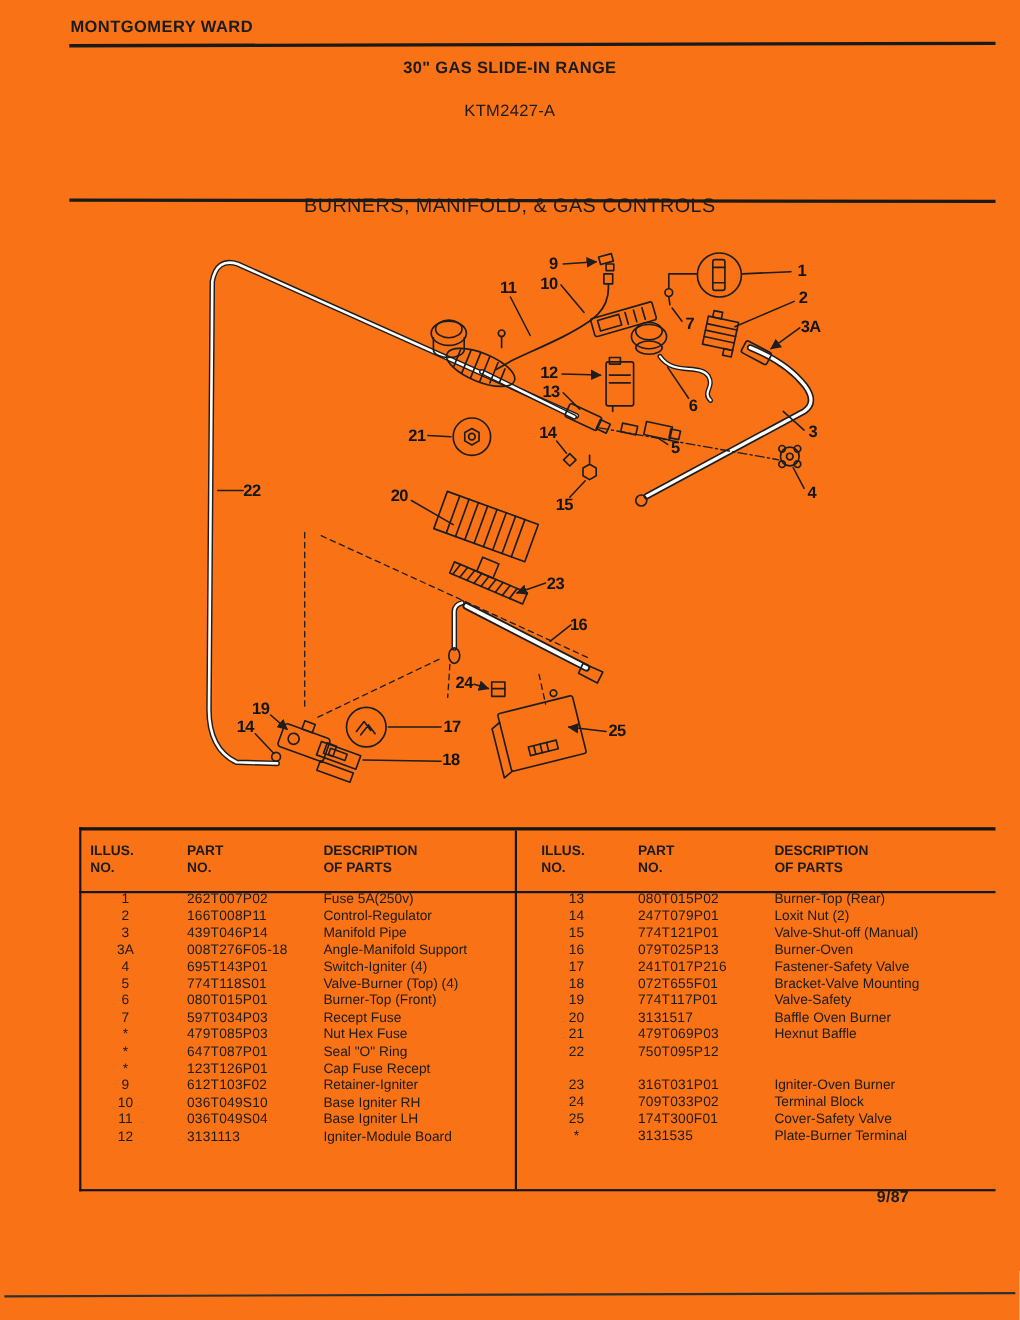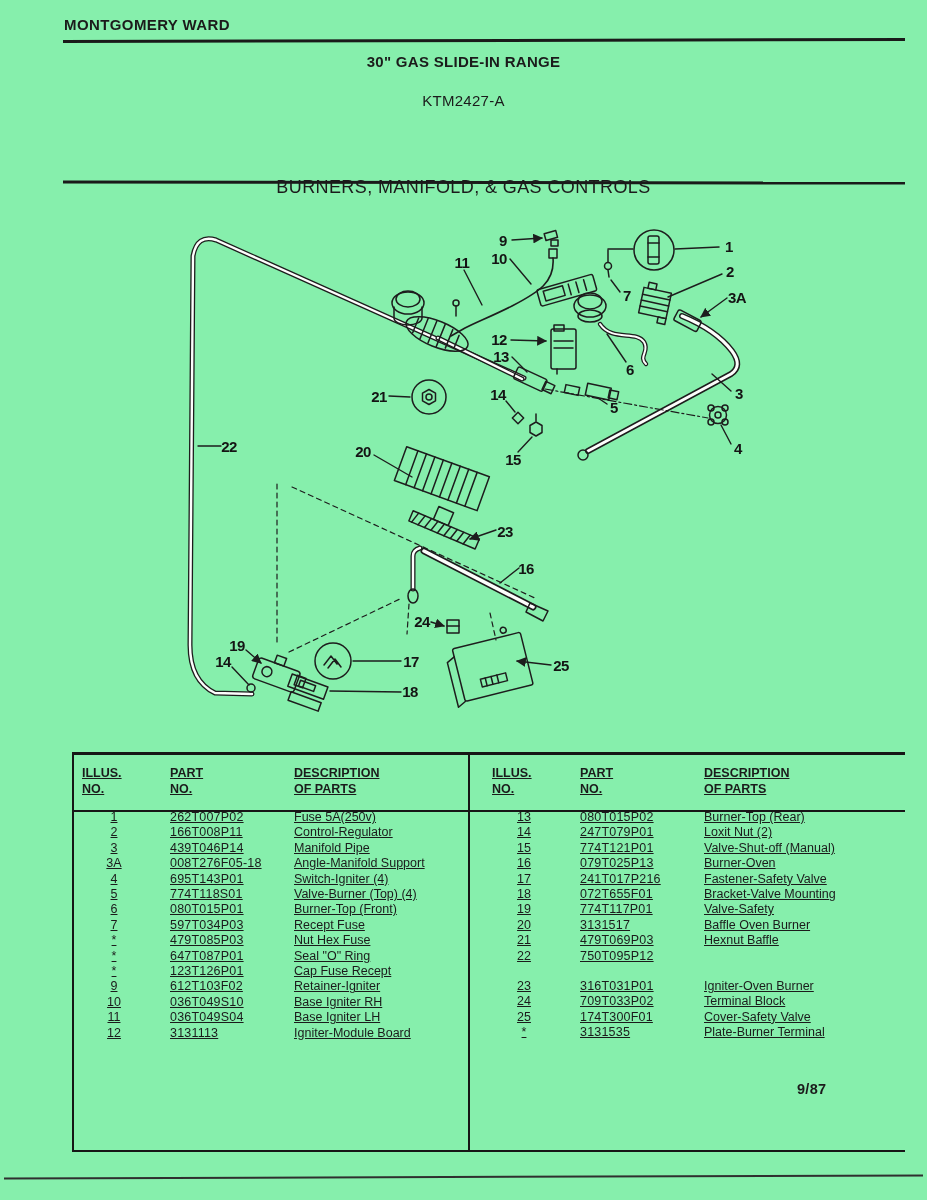--- a/index.html
+++ b/index.html
@@ -5,7 +5,7 @@
   html,body { margin:0; padding:0; background:#d8d8d8; }
   .page {
     position:relative; width:927px; height:1200px; margin:0 auto;
-    background:#86efac; color:#1b1b1b;
+    background:#f97316; color:#1b1b1b;
     font-family:"Liberation Sans", sans-serif;
     overflow:hidden;
   }

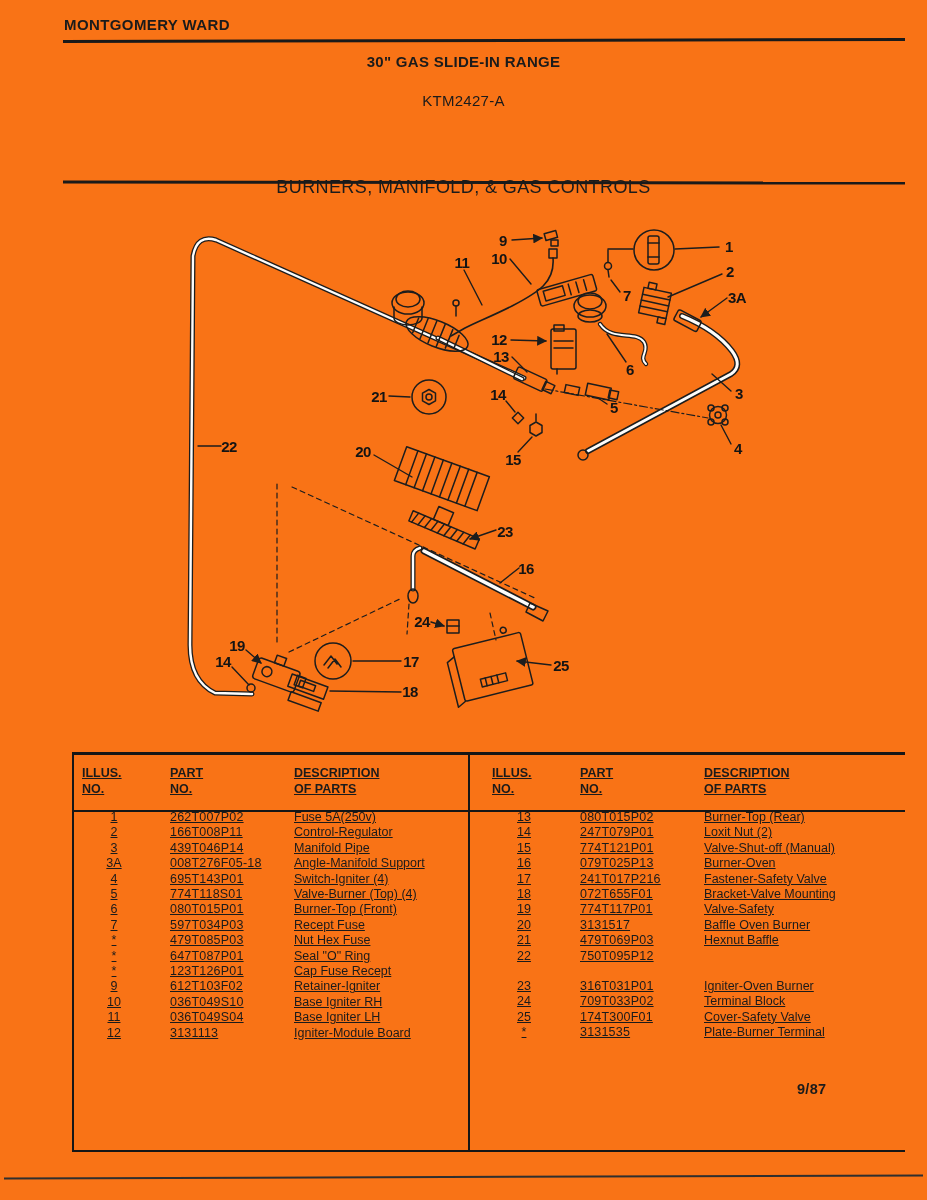--- a/index.html
+++ b/index.html
@@ -26,9 +26,9 @@
   }
 
   .parts-table {
-    position:absolute; left:72px; top:752px; width:833px; height:400px;
+    position:absolute; left:72px; top:752px; width:833px; height:331px;
     border-top:3px solid #161616; border-bottom:2px solid #161616; border-left:2px solid #161616;
-    display:flex; box-sizing:border-box;text-decoration:underline;
+    display:flex; box-sizing:border-box;
   }
   .t-divider { position:absolute; left:394px; top:0; bottom:0; width:2px; background:#161616; }
   .header-rule { position:absolute; left:-2px; right:0; top:55px; height:2px; background:#161616; }

